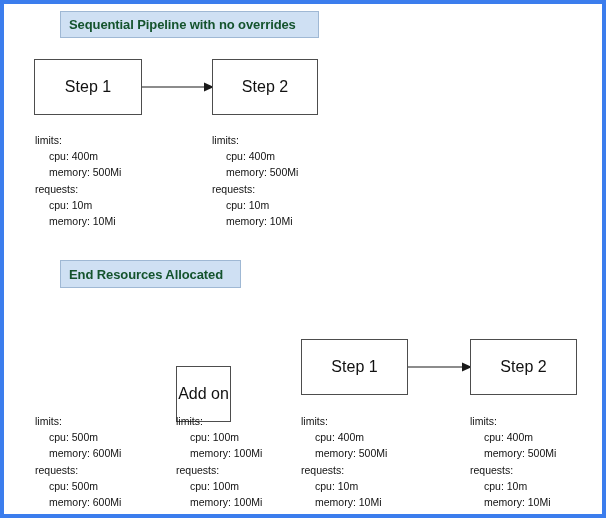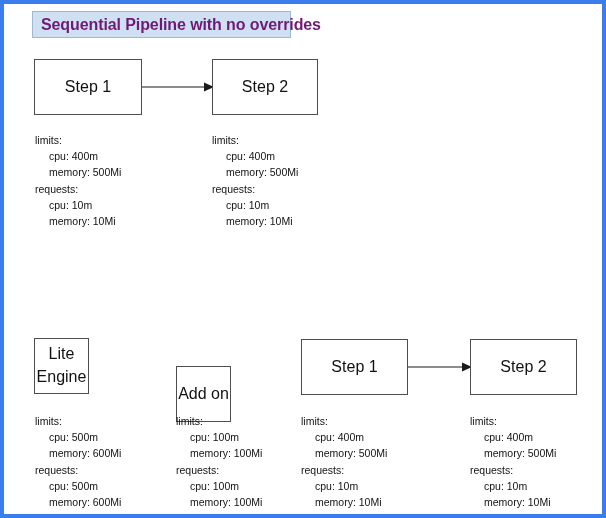--- a/index.html
+++ b/index.html
@@ -36,11 +36,12 @@
     display: flex;
     align-items: center;
     padding-left: 8px;
-    font-size: 16px;
+    font-size: 13px;
     font-weight: bold;
-    color: #701a75;
+    color: #14532d;
     letter-spacing: -0.1px;
     white-space: nowrap;
+    margin-left: 28px;
   }
   #hdr-pipeline { left: 28px;  top: 7px;   width: 259px; height: 27px; }
   #hdr-end      { left: 28px;  top: 256px; width: 181px; height: 28px; }

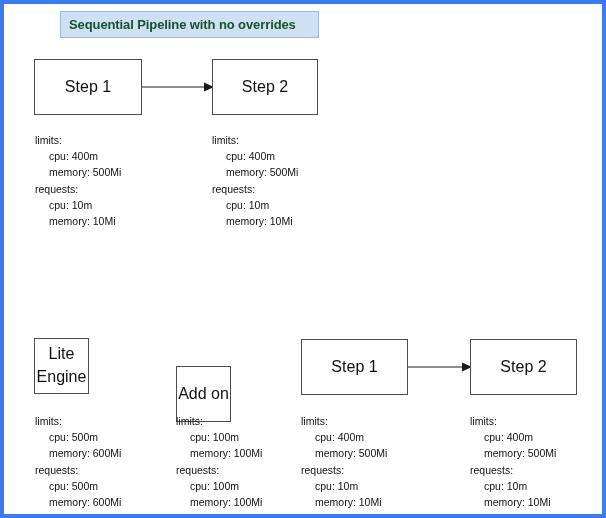--- a/index.html
+++ b/index.html
@@ -138,6 +138,7 @@
       <div class="sub">memory: 10Mi</div>
     </div>
 
+    <div class="section-header" id="hdr-end">End Resources Allocated</div>
 
     <div class="node" id="node-lite">
       <span>Lite</span>

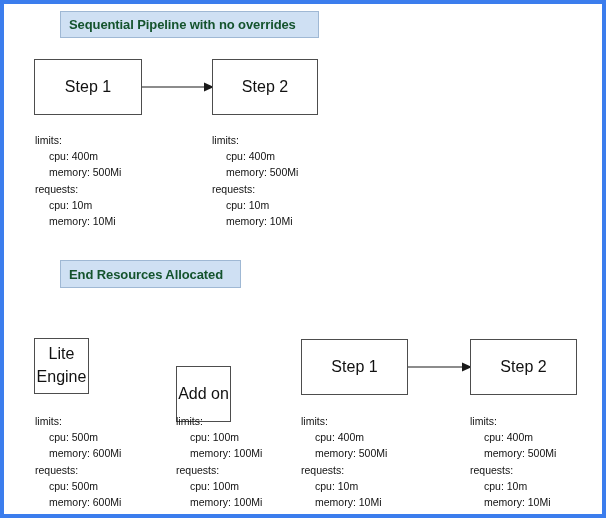--- a/index.html
+++ b/index.html
@@ -140,10 +140,6 @@
 
     <div class="section-header" id="hdr-end">End Resources Allocated</div>
 
-    <div class="node" id="node-lite">
-      <span>Lite</span>
-      <span>Engine</span>
-    </div>
 
     <div class="node" id="node-addon">
       <span>Add on</span>

